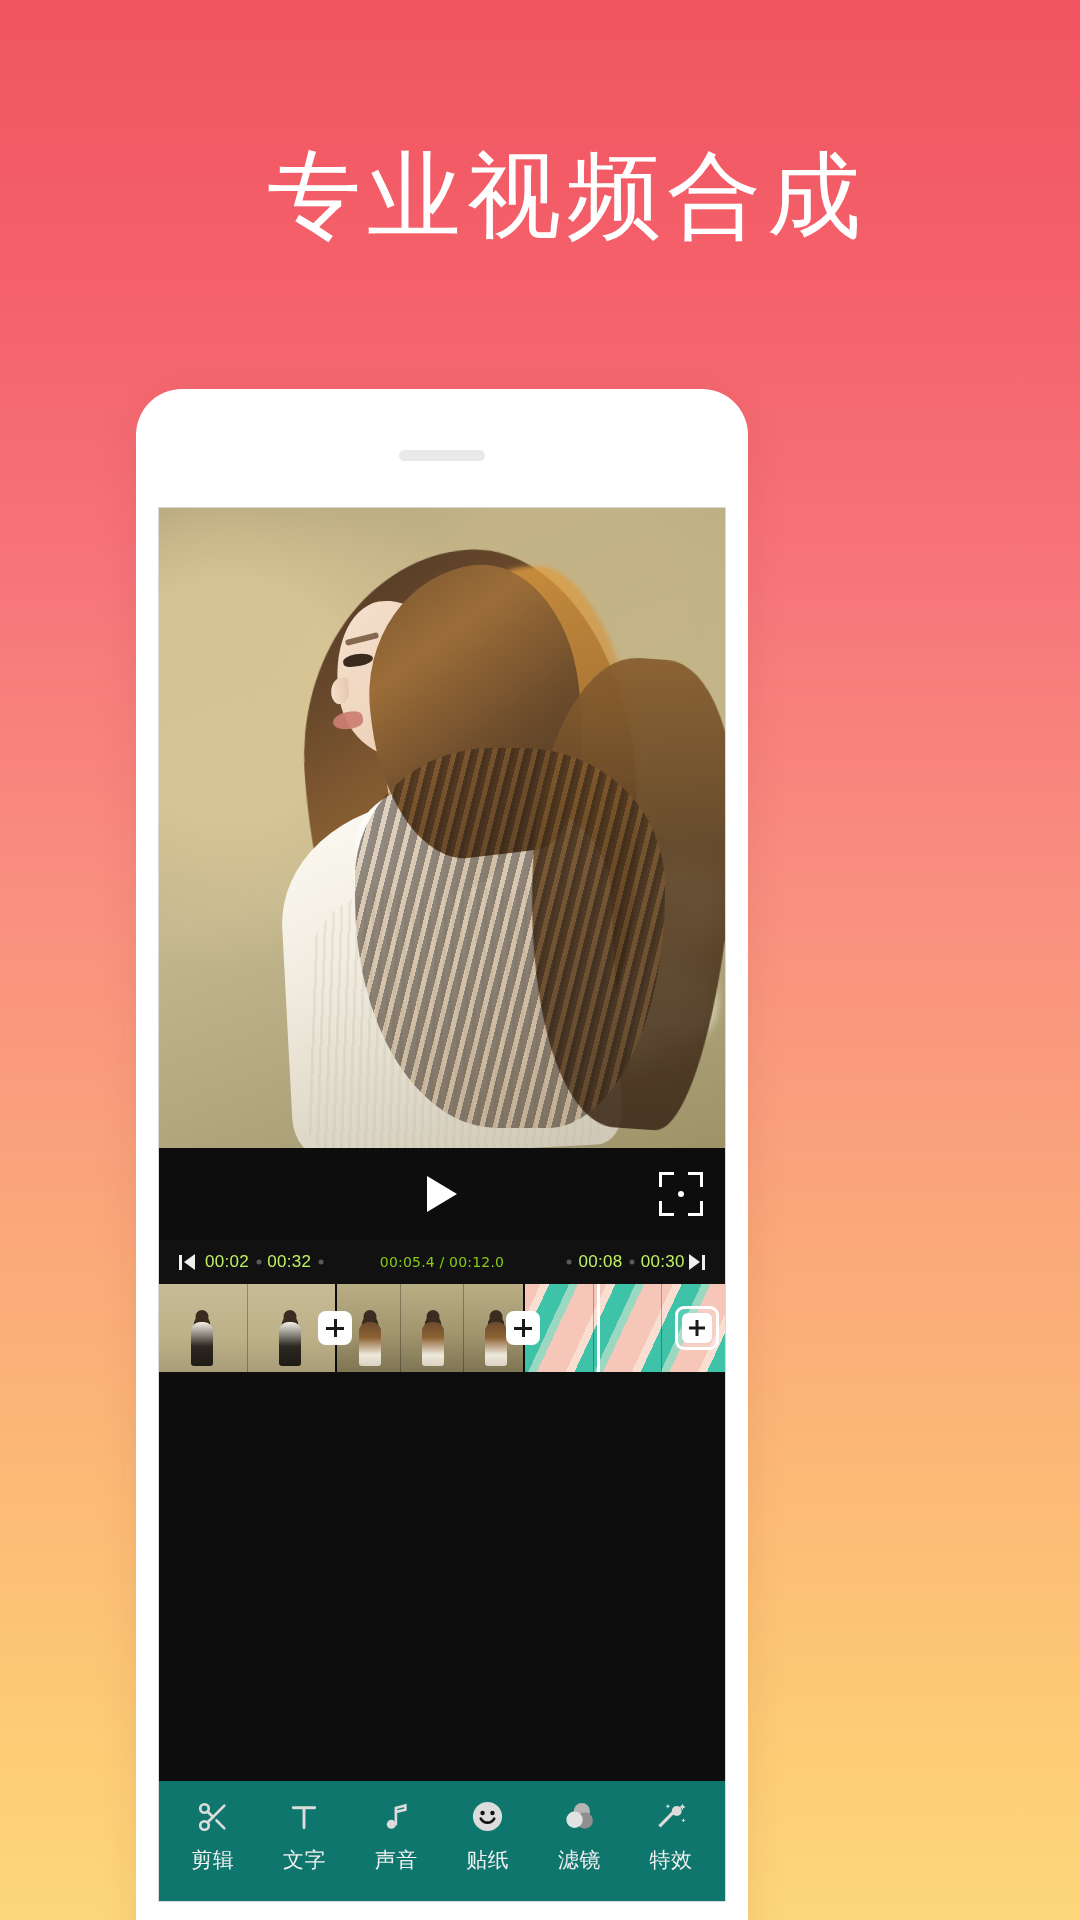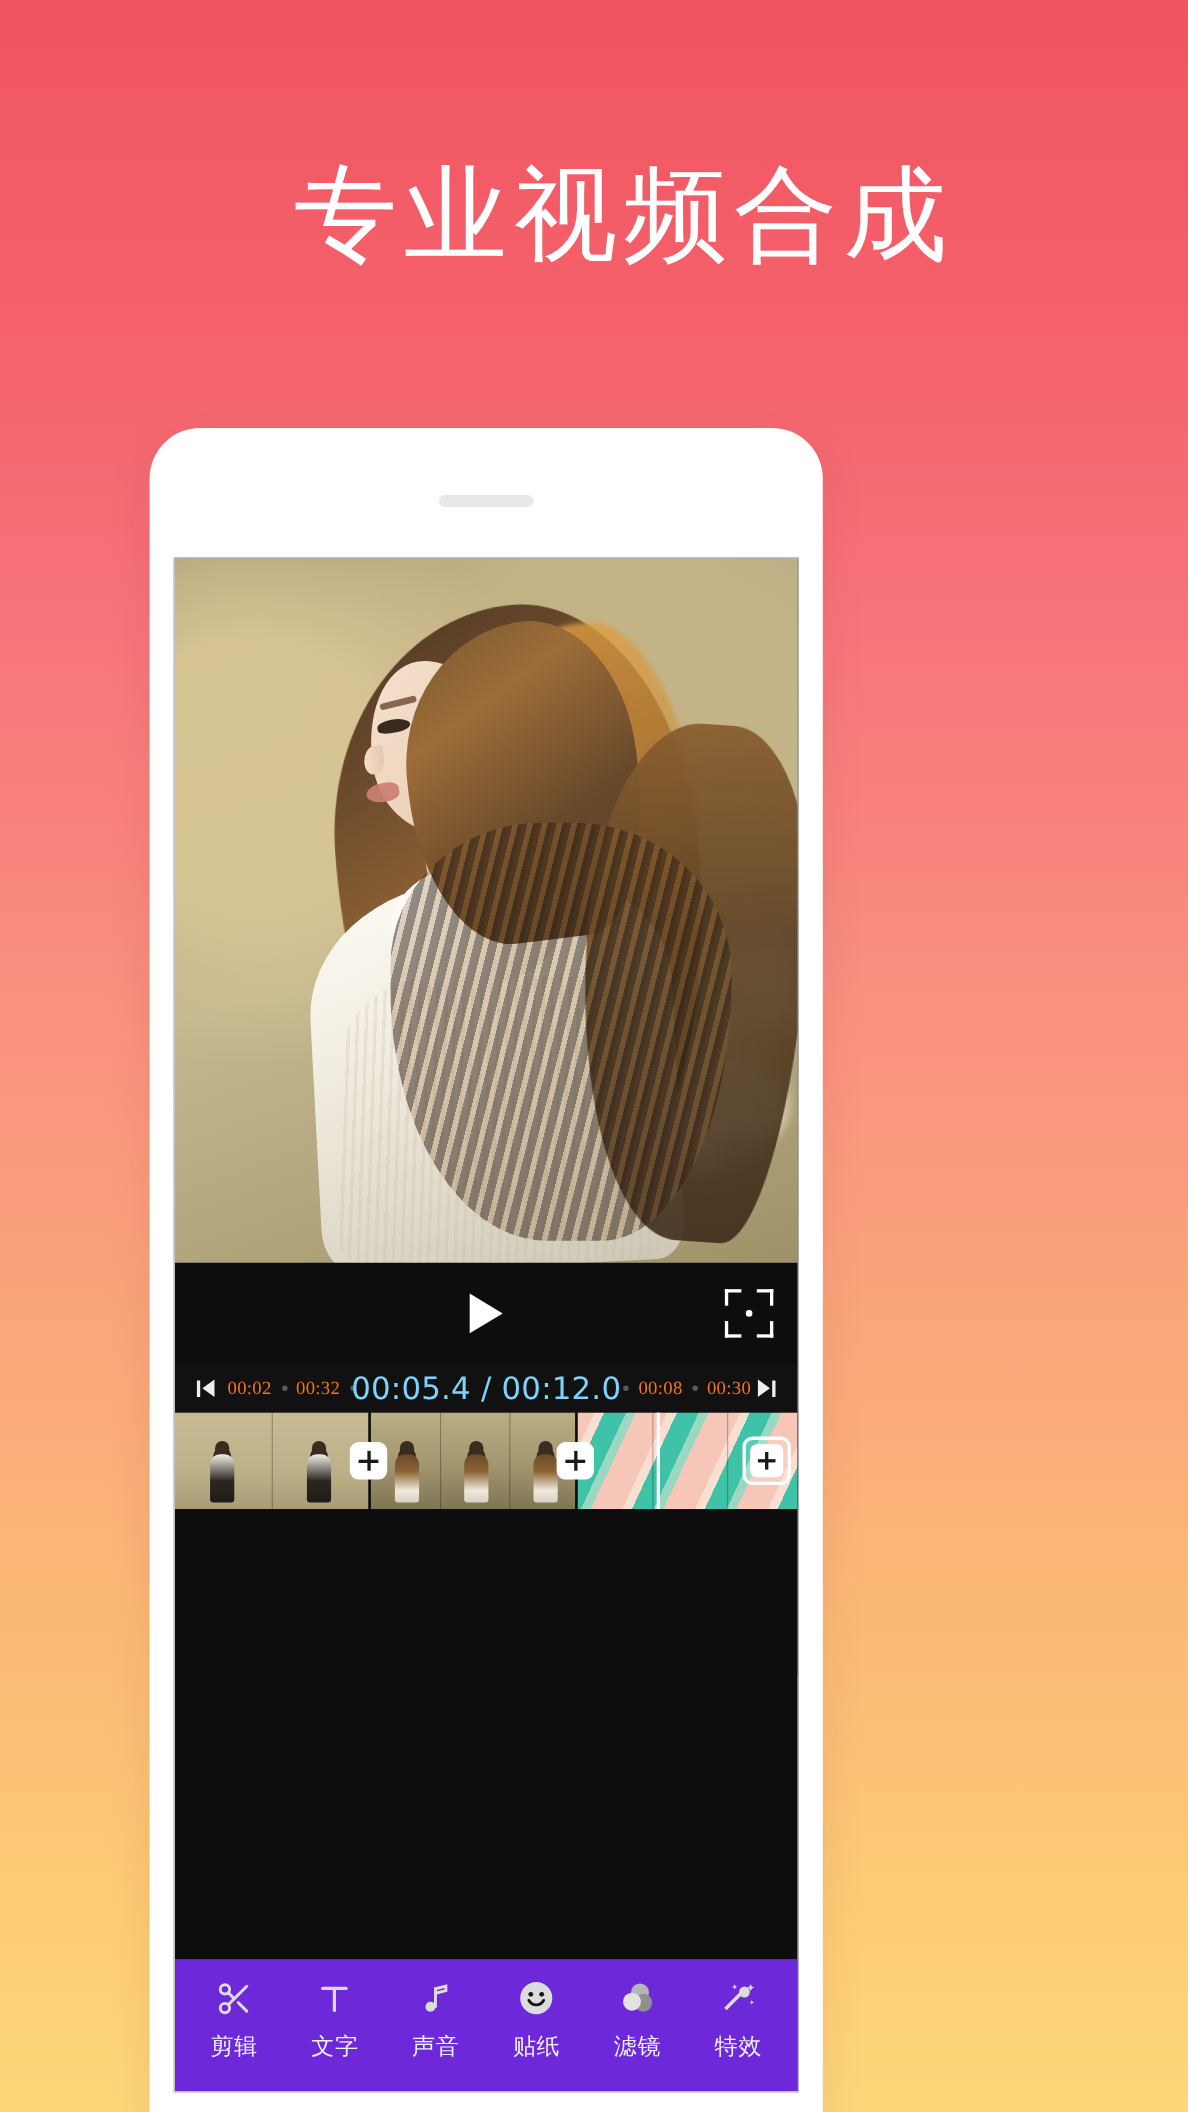--- a/index.html
+++ b/index.html
@@ -242,8 +242,8 @@
   .forward-icon .bar { width: 3px; height: 15px; background: #efefef; margin-left: 2px; }
   .tick-label {
     position: absolute; top: 50%; transform: translate(-50%,-50%);
-    color: #f97316; font-size: 17px; letter-spacing: .3px;
-    font-family: Liberation Serif, serif;
+    color: #bef264; font-size: 17px; letter-spacing: .3px;
+    font-family: Liberation Sans, sans-serif;
     white-space: nowrap;
   }
   .tick-dot {

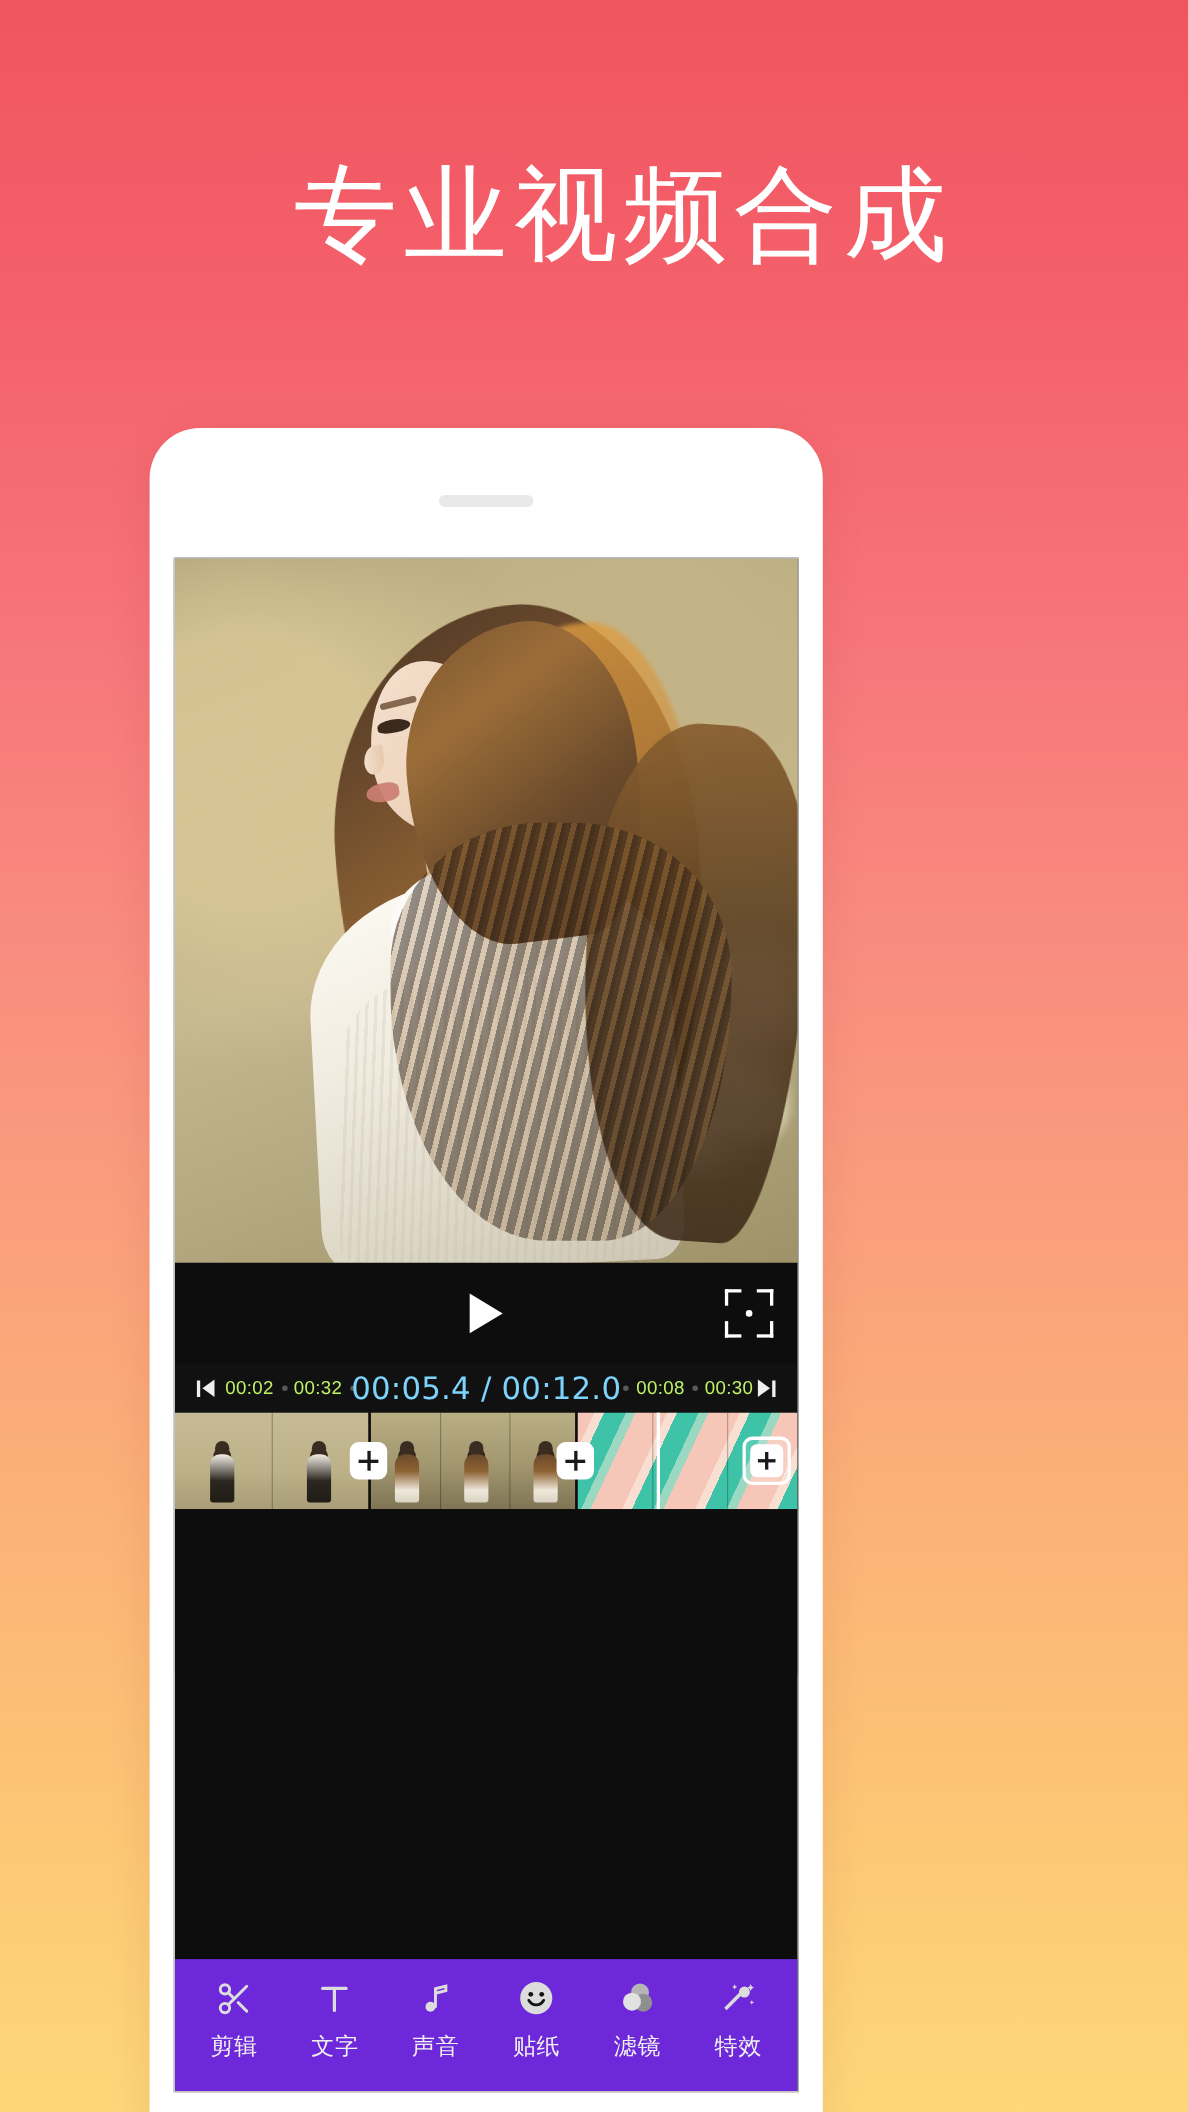--- a/index.html
+++ b/index.html
@@ -252,7 +252,7 @@
   }
   .time-readout {
     position: absolute; left: 50%; top: 50%; transform: translate(-50%,-50%);
-    color: #7dd3fc; font-size: 28px; letter-spacing: .2px;
+    color: #84cc16; font-size: 14px; letter-spacing: .2px;
     font-family: "DejaVu Sans", sans-serif; white-space: nowrap;
   }
 

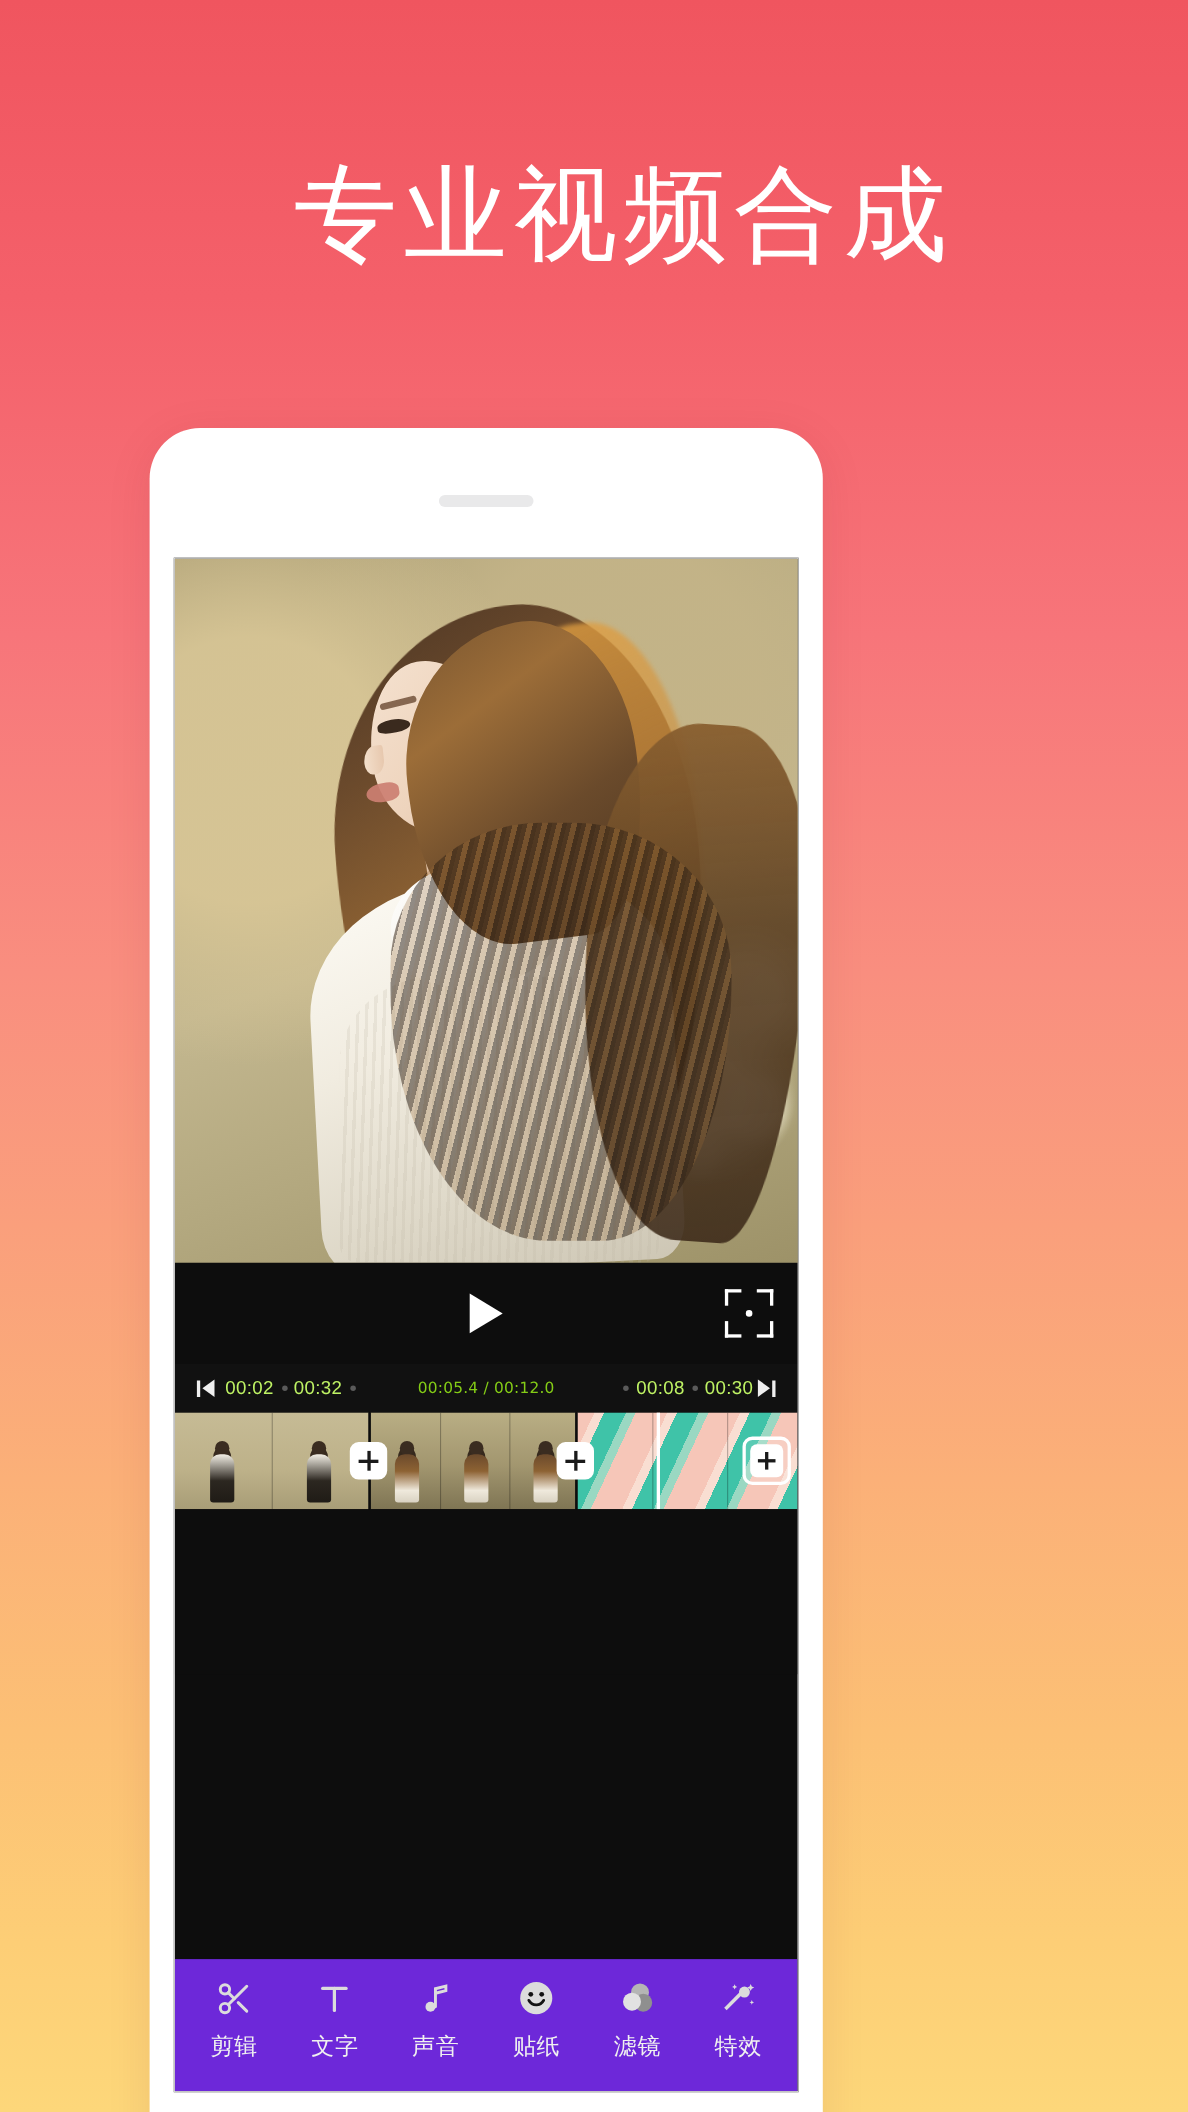--- a/index.html
+++ b/index.html
@@ -327,7 +327,7 @@
   
   .toolbar {
     position: absolute; left: 0; right: 0; bottom: 0;
-    height: 120px; background: #6d28d9;
+    height: 120px; background: #0f766e;
     display: flex; align-items: center; justify-content: space-around;
     padding: 0 8px 10px;
   }

